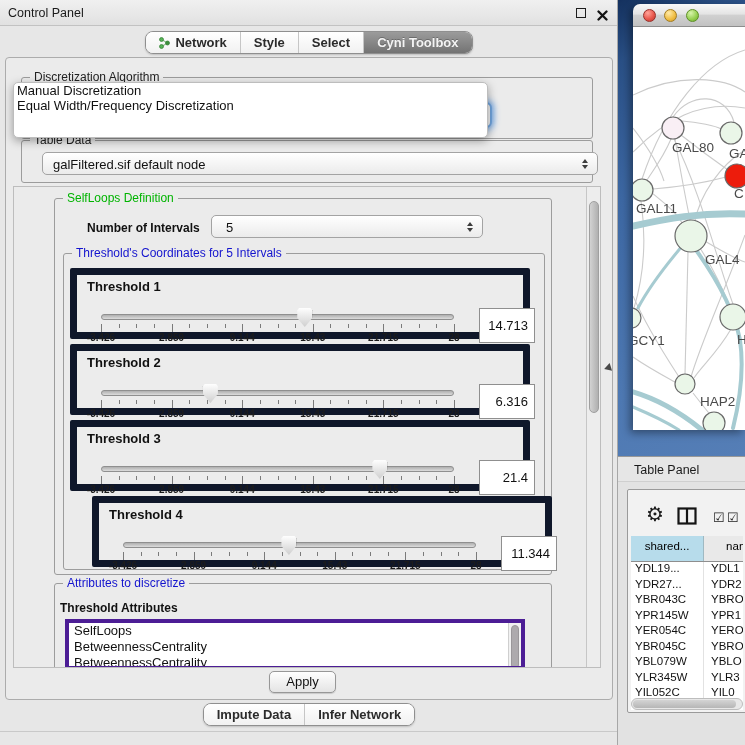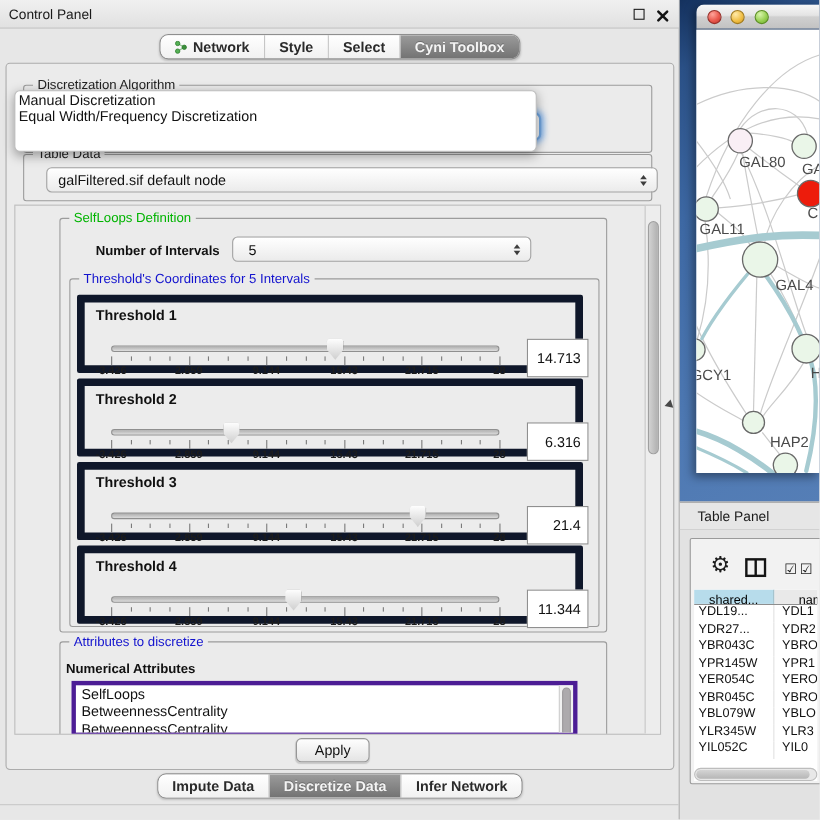--- a/index.html
+++ b/index.html
@@ -291,7 +291,7 @@
                   <div class="thumb" style="left: 295.364px;"></div>
                   <div class="vbox">21.4</div>
                 </div>
-                <div class="tbox" style="top: 242px;">
+                <div class="tbox" style="top: 242px; margin-left: 22px;">
                   <div class="tlabel">Threshold 4</div>
                   <div class="track"></div>
                   <div class="tick major" style="left: 24px;"></div>

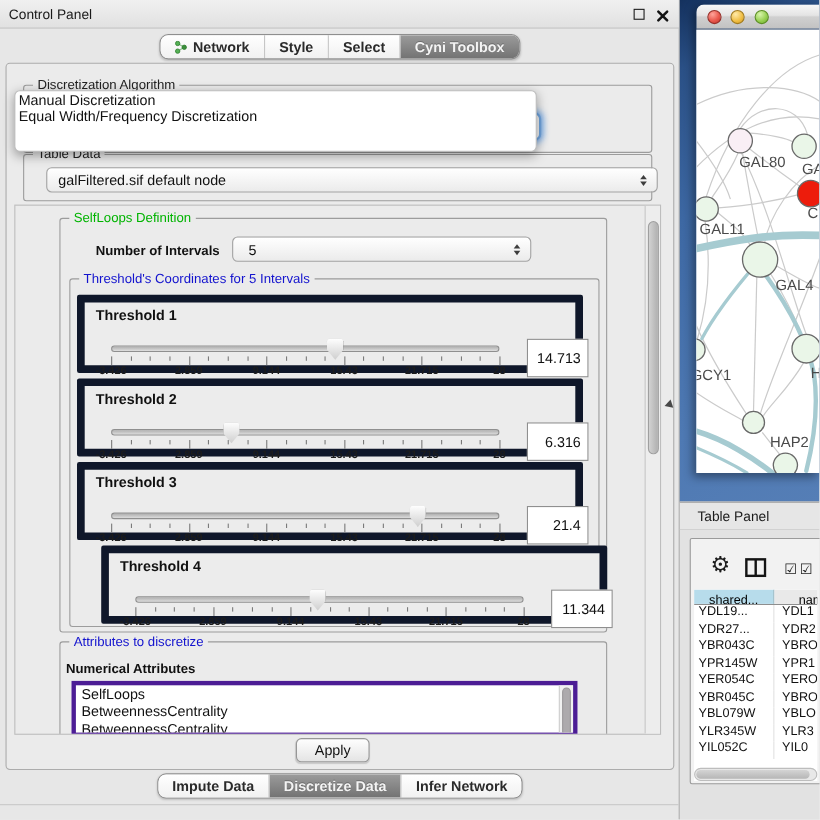--- a/index.html
+++ b/index.html
@@ -97,7 +97,7 @@
 .chk.c1{left:85px}
 .chk.c2{left:99px}
 .ttable{position:absolute;left:3px;top:46px;width:112px;height:174px;background:#FFF;overflow:hidden}
-.thead{display:flex;height:14px;border-bottom:1px solid #8E8E8E}
+.thead{display:flex;height:26px;border-bottom:1px solid #8E8E8E}
 .hc{width:73px;flex:none;font-size:11.5px;line-height:21px;text-align:center;overflow:hidden;white-space:nowrap}
 .hc.h1{background:#B7DCEB;border-right:1px solid #9FB9C2}
 .hc.h2{background:#E9E9E9}

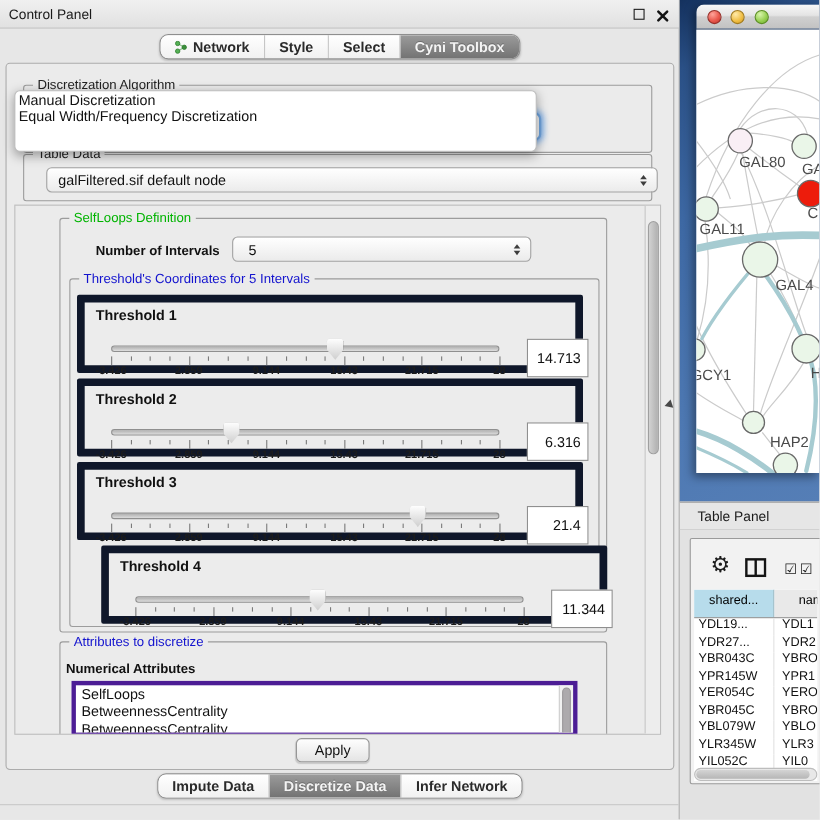--- a/index.html
+++ b/index.html
@@ -330,7 +330,7 @@
 
         <div class="grp grp-attr">
           <div class="gt blue">Attributes to discretize</div>
-          <div class="attrlab">Numerical Attributes</div>
+          <div class="attrlab">Threshold Attributes</div>
           <div class="alist">
             <div id="attrList">
                 <div class="litem">SelfLoops</div>

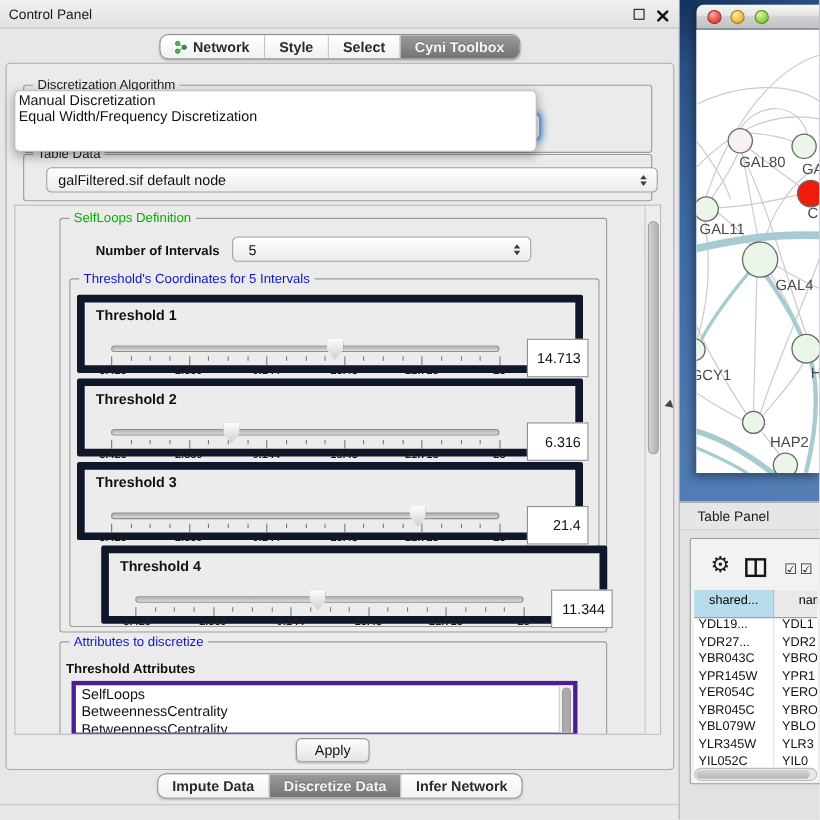--- a/index.html
+++ b/index.html
@@ -356,9 +356,6 @@
           <div class="seg">
             <span>Impute Data</span>
           </div>
-          <div class="seg sel">
-            <span>Discretize Data</span>
-          </div>
           <div class="seg">
             <span>Infer Network</span>
           </div>

